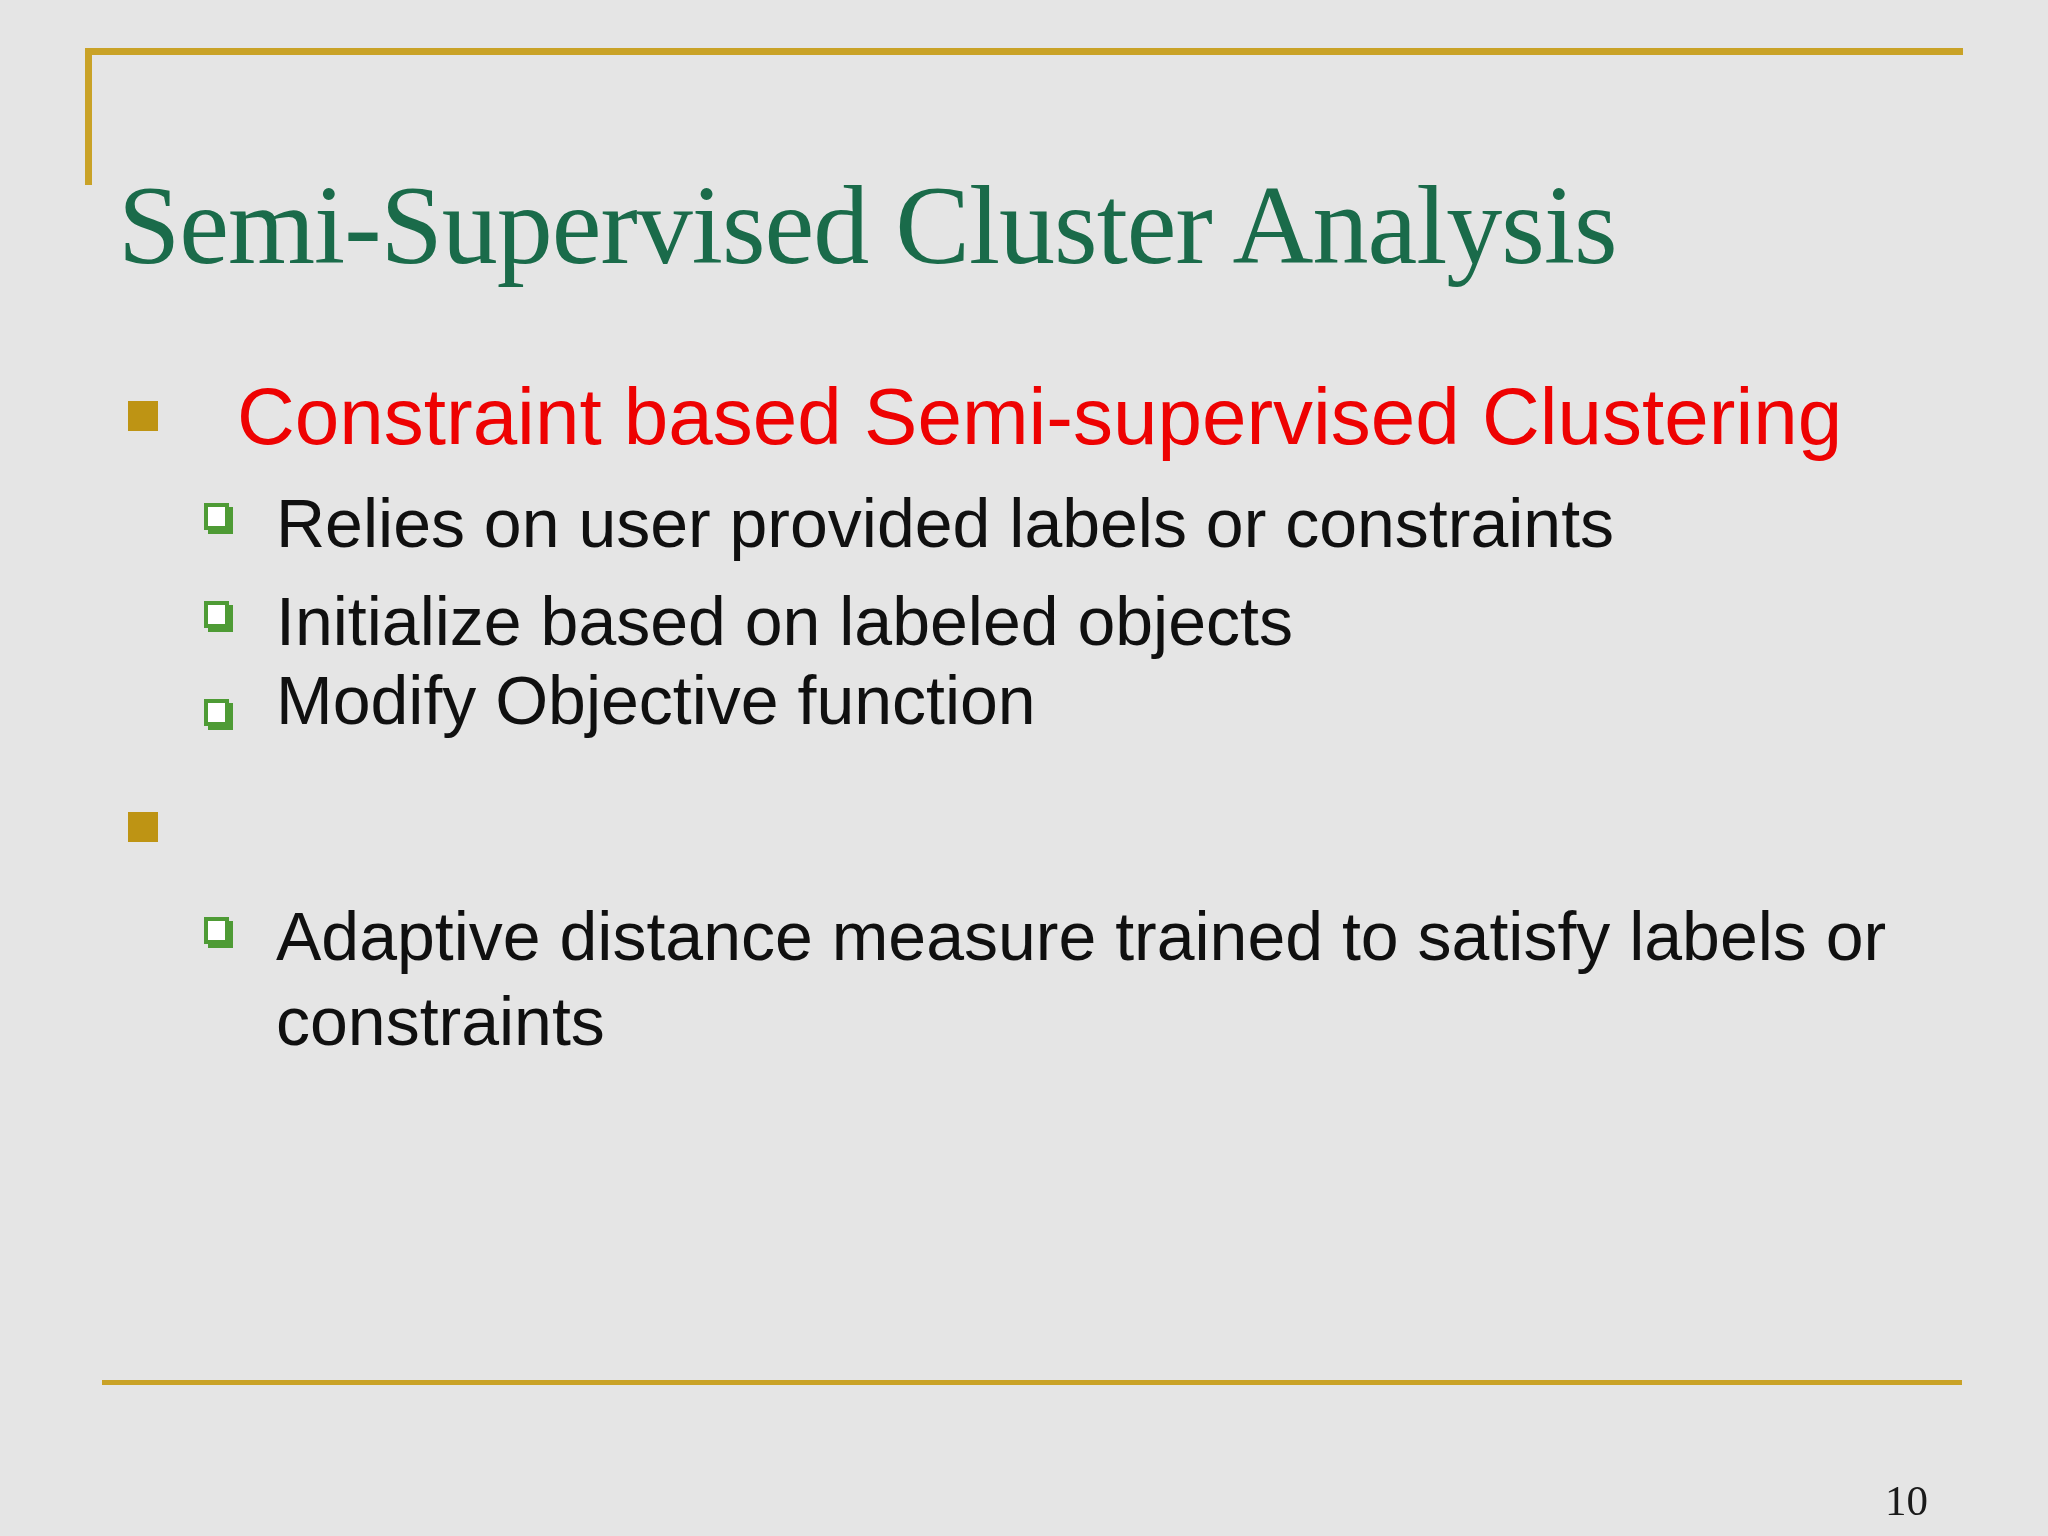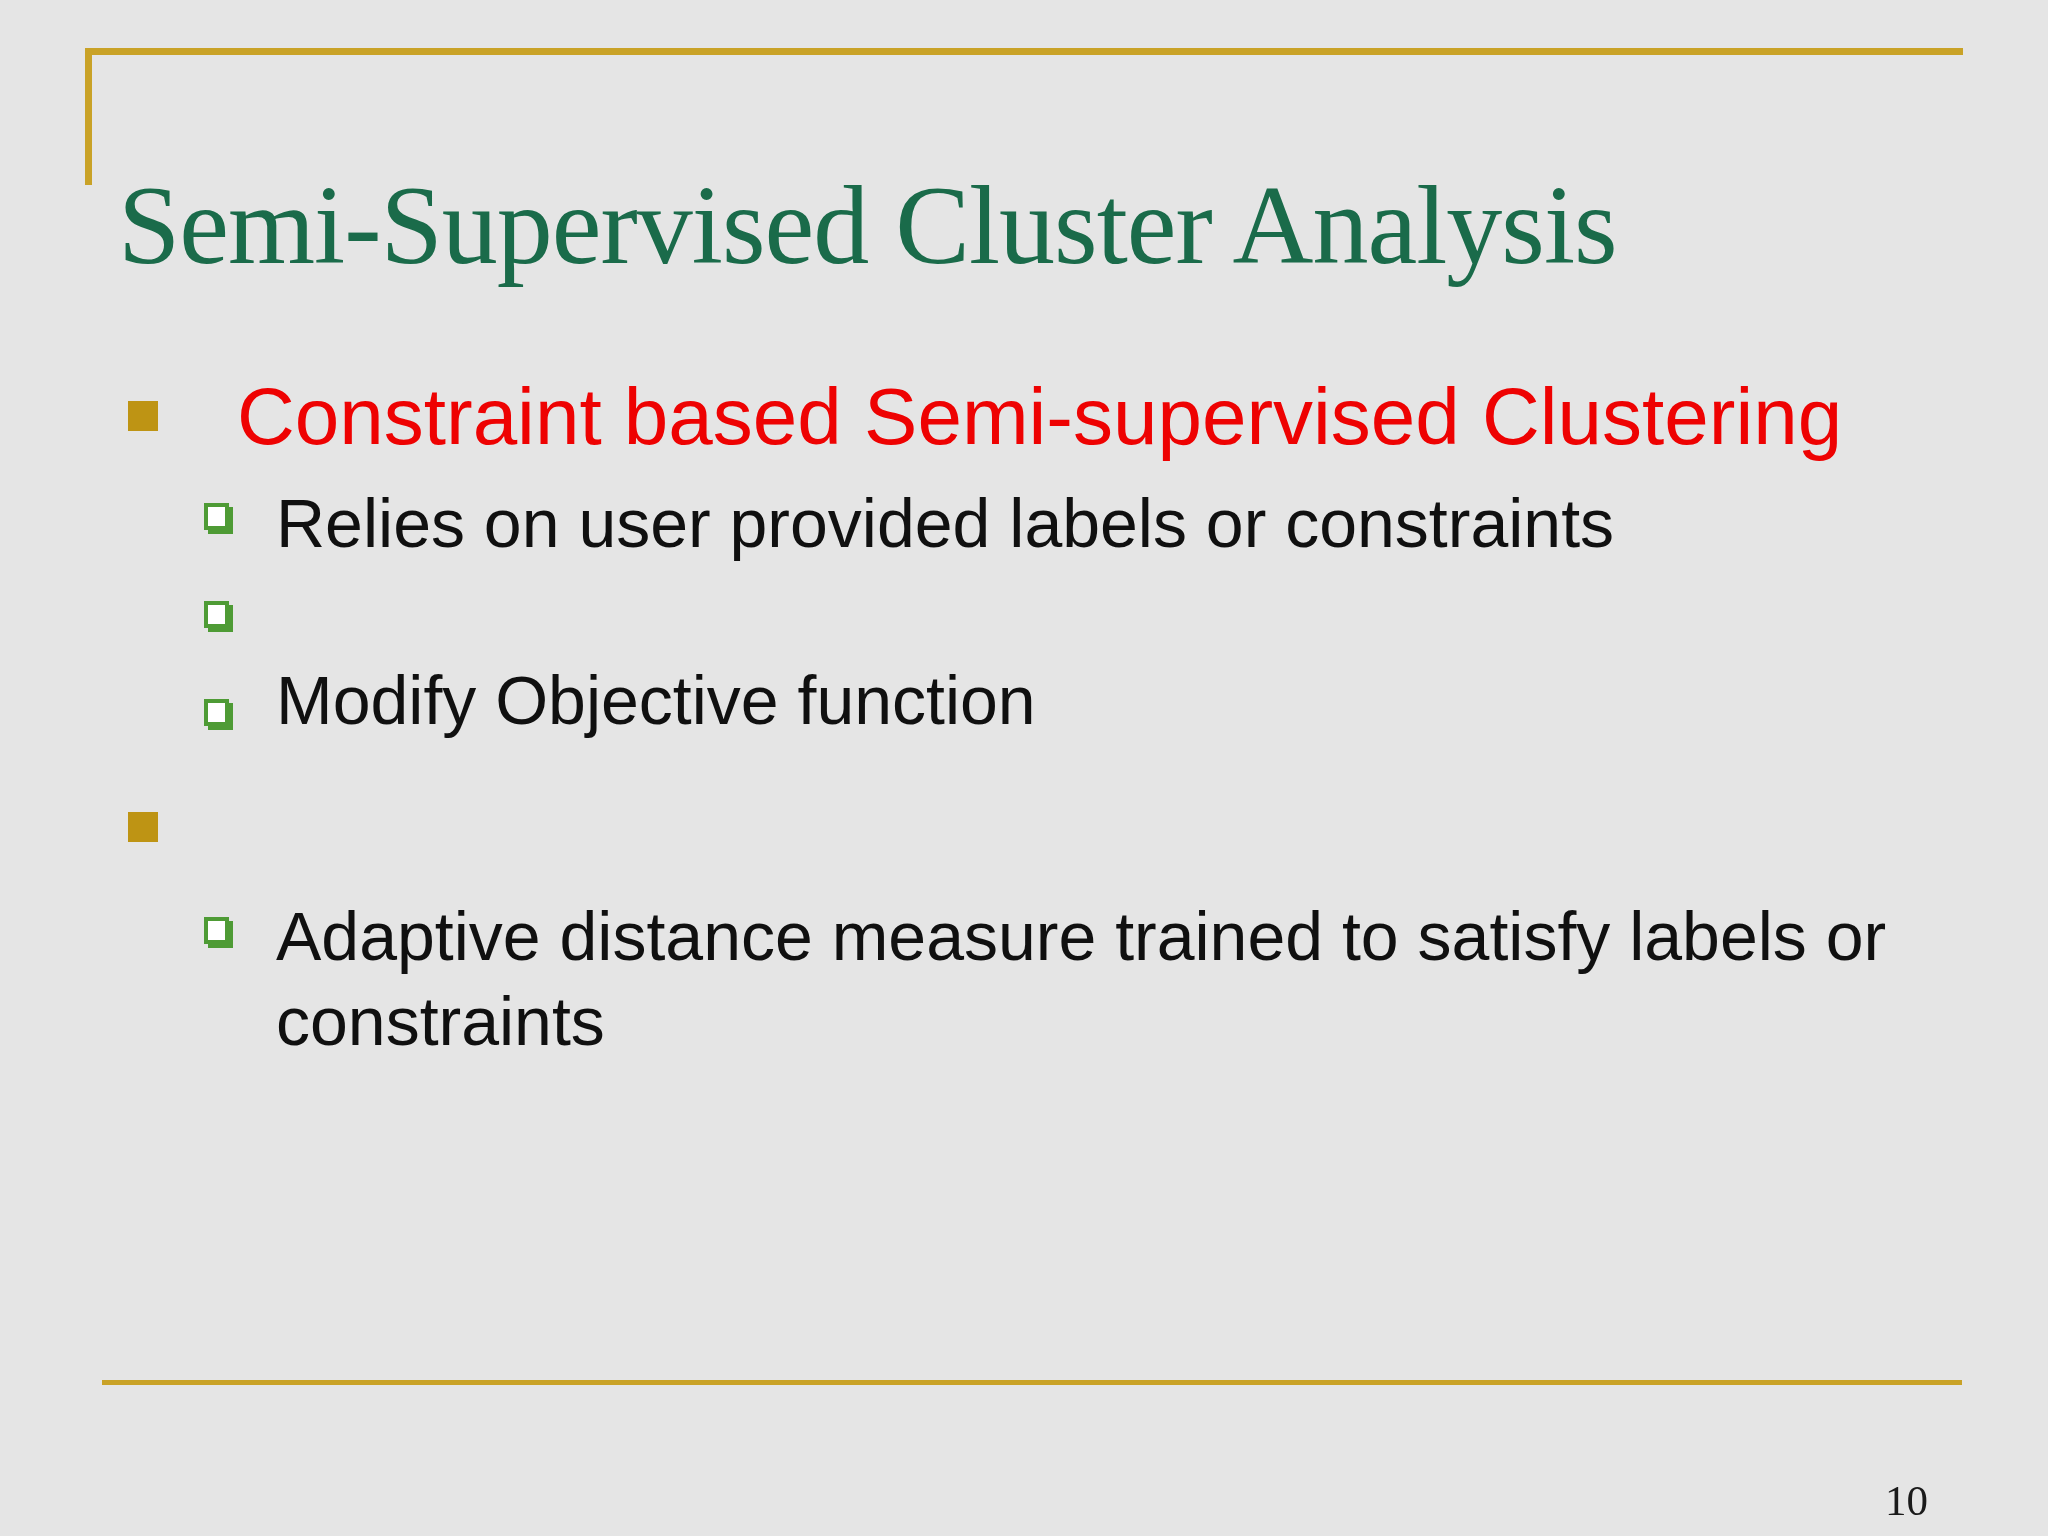--- a/index.html
+++ b/index.html
@@ -112,6 +112,7 @@
   <div class="l2-text b2">Relies on user provided labels or constraints</div>
 
   <span class="l2-square b3"></span>
+  <div class="l2-text b3">Initialize based on labeled objects</div>
 
   <span class="l2-square b4"></span>
   <div class="l2-text b4">Modify Objective function</div>

